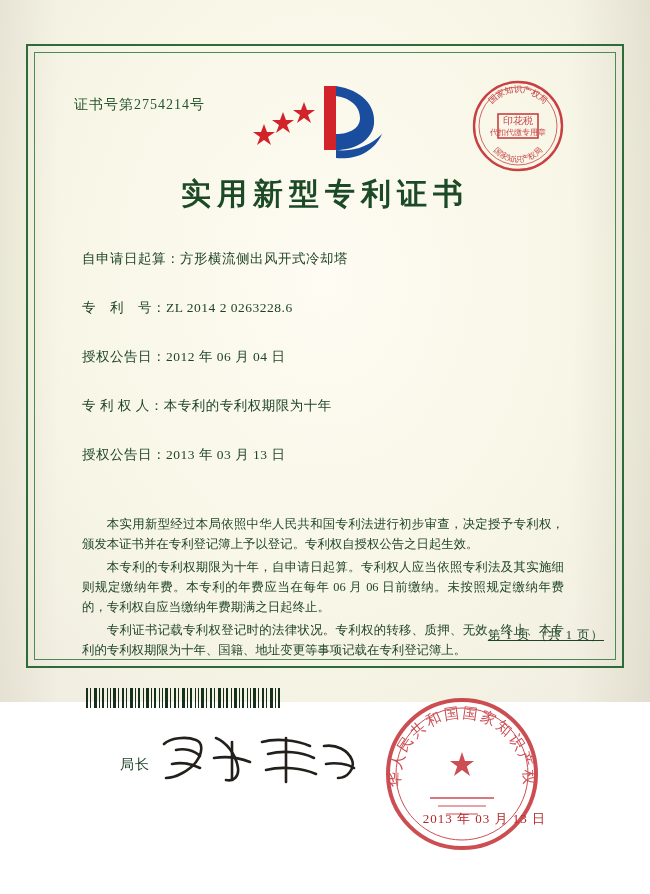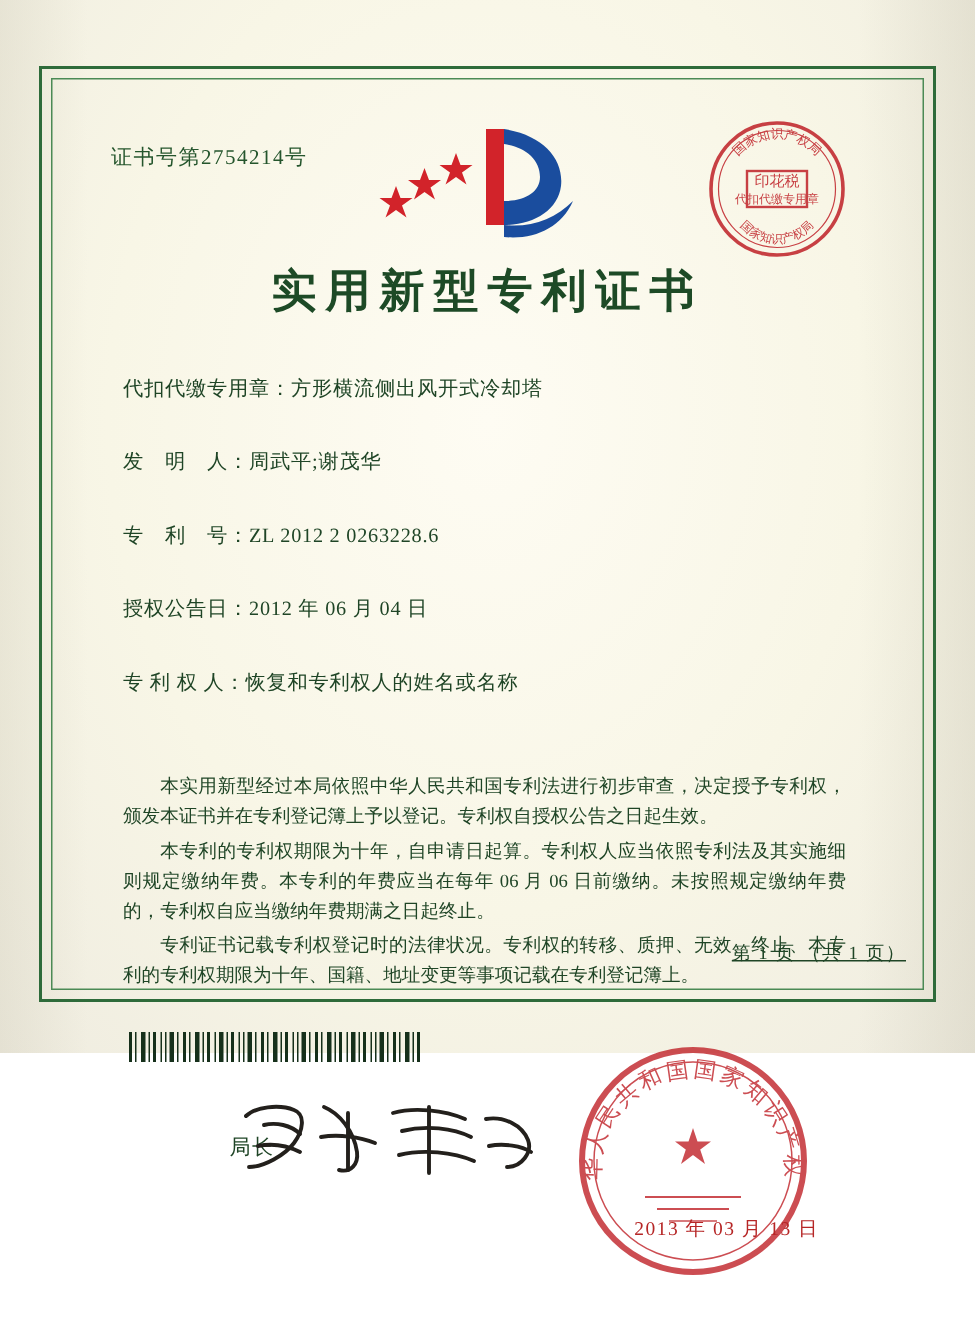--- a/index.html
+++ b/index.html
@@ -235,7 +235,7 @@
 
     <div class="fields">
       <div class="field">
-        <span class="lbl">代扣代缴专用章：</span><span class="val">方形横流侧出风开式冷却塔</span>
+        <span class="lbl">自申请日起算：</span><span class="val">方形横流侧出风开式冷却塔</span>
       </div>
       <div class="field">
         <span class="lbl">发　明　人：</span><span class="val">周武平;谢茂华</span>

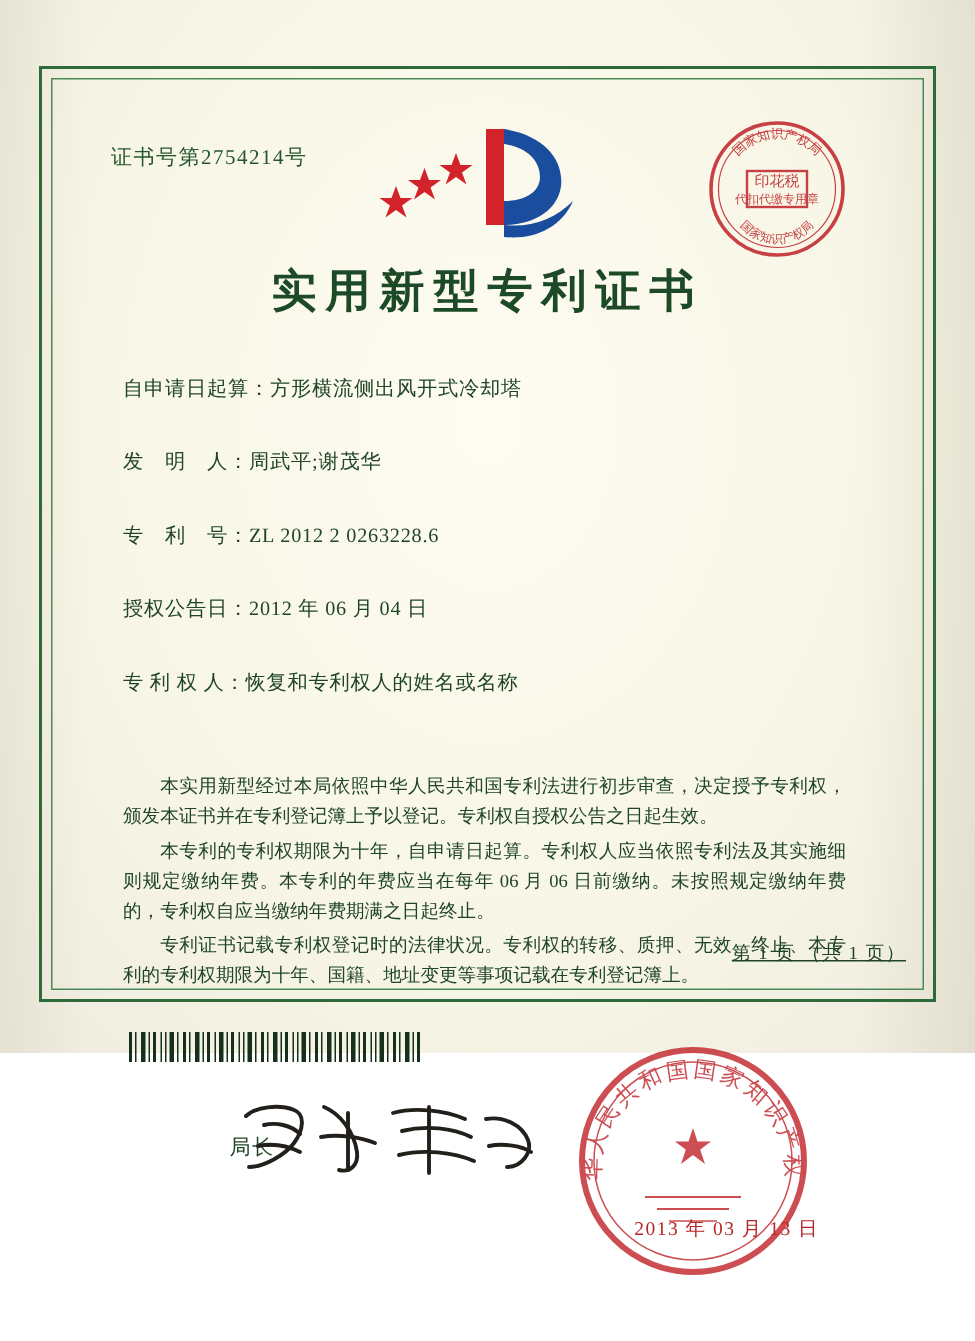--- a/index.html
+++ b/index.html
@@ -236,9 +236,6 @@
     <div class="fields">
       <div class="field">
         <span class="lbl">自申请日起算：</span><span class="val">方形横流侧出风开式冷却塔</span>
-      </div>
-      <div class="field">
-        <span class="lbl">发　明　人：</span><span class="val">周武平;谢茂华</span>
       </div>
       <div class="field">
         <span class="lbl">专　利　号：</span><span class="val">ZL 2012 2 0263228.6</span>

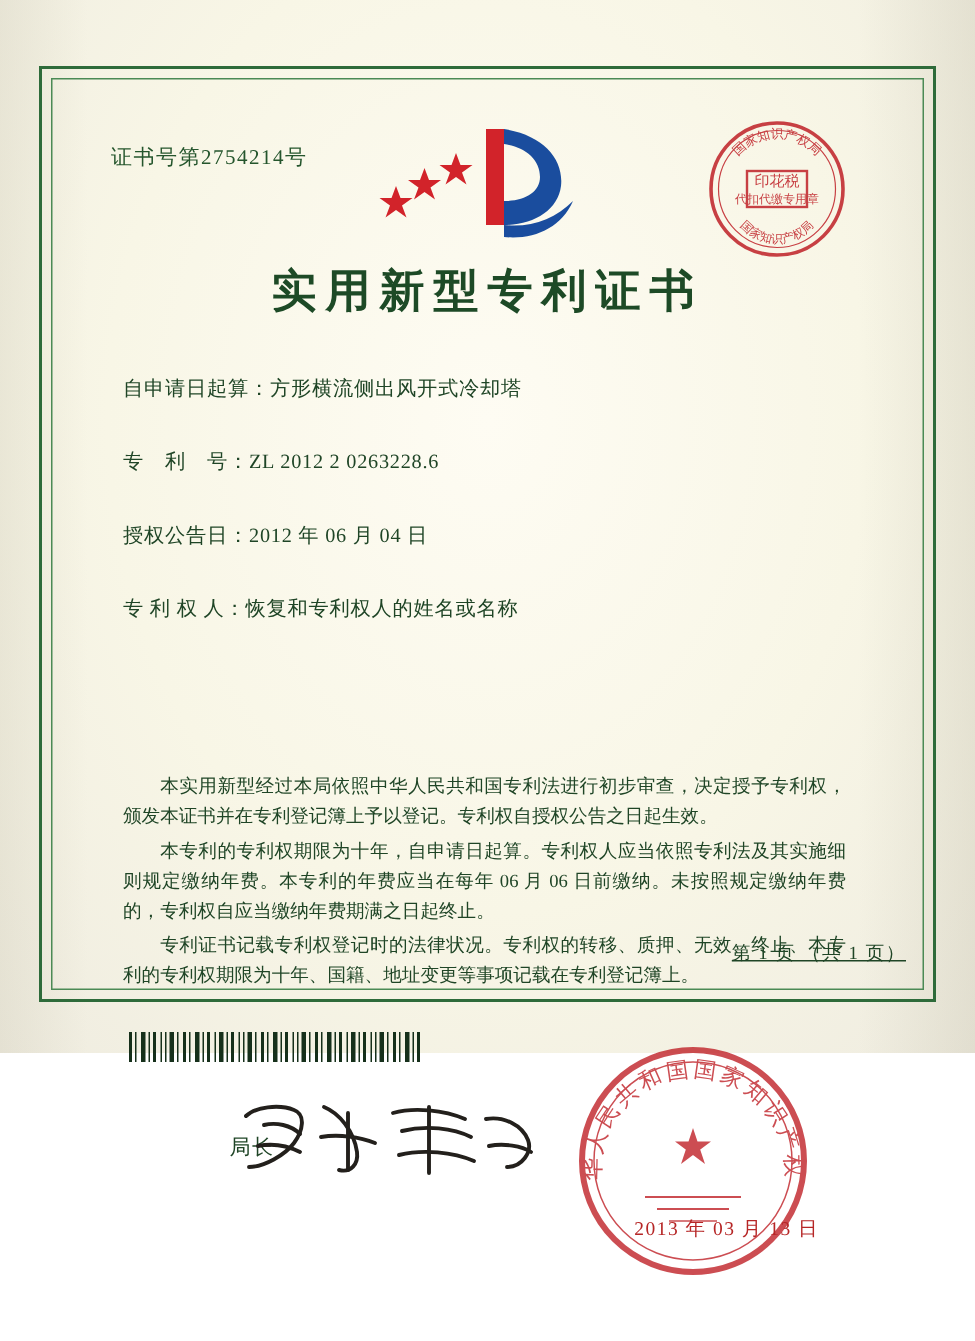--- a/index.html
+++ b/index.html
@@ -238,7 +238,7 @@
         <span class="lbl">自申请日起算：</span><span class="val">方形横流侧出风开式冷却塔</span>
       </div>
       <div class="field">
-        <span class="lbl">专　利　号：</span><span class="val">ZL 2012 2 0263228.6</span>
+        <span class="lbl">专　利　号：</span><span class="val">ZL 2014 2 0263228.6</span>
       </div>
       <div class="field">
         <span class="lbl">授权公告日：</span><span class="val">2012 年 06 月 04 日</span>

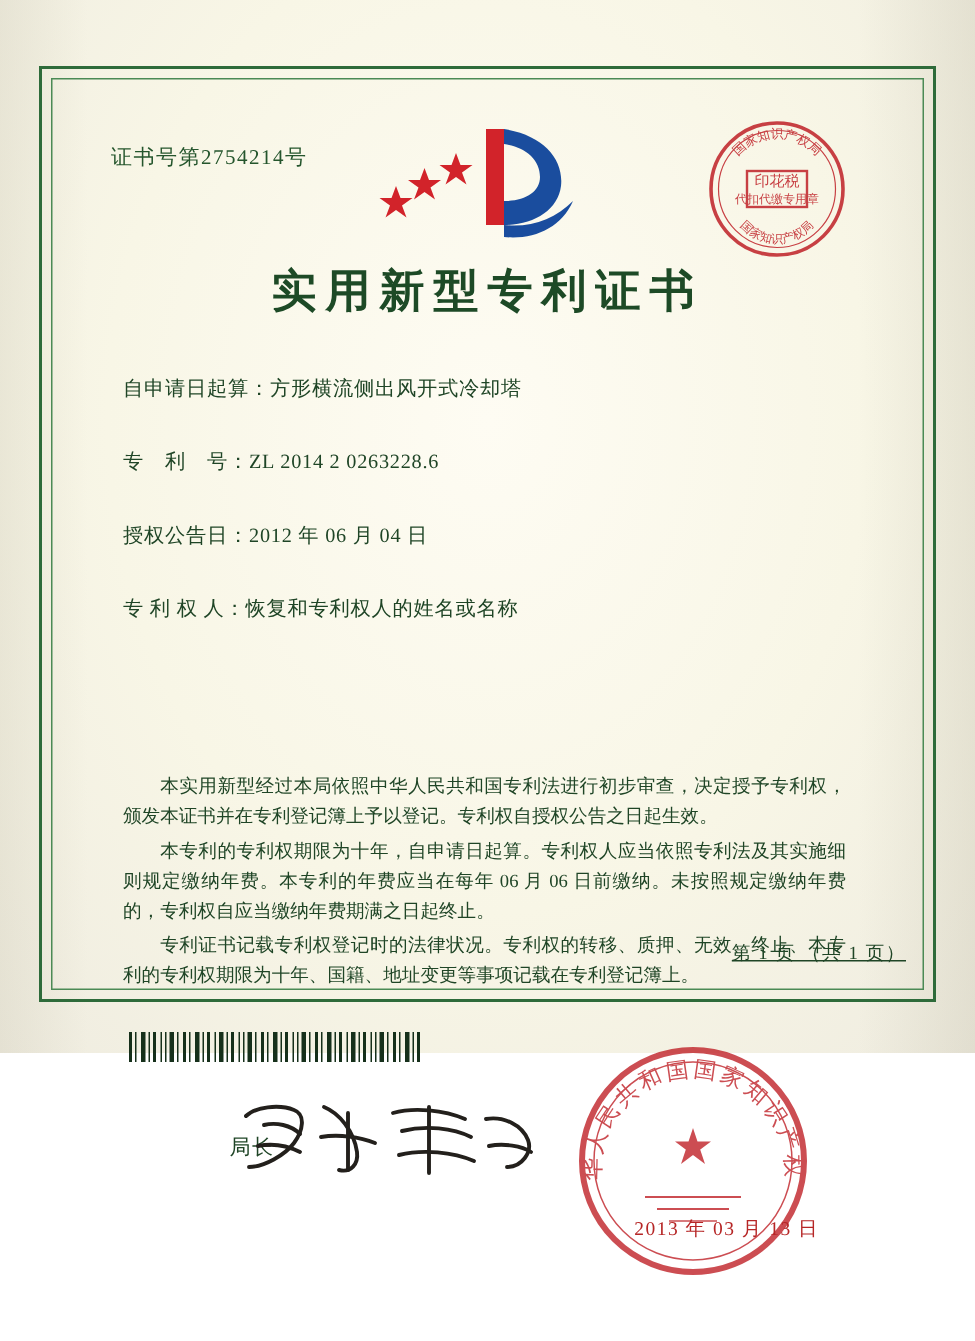--- a/index.html
+++ b/index.html
@@ -244,7 +244,7 @@
         <span class="lbl">授权公告日：</span><span class="val">2012 年 06 月 04 日</span>
       </div>
       <div class="field">
-        <span class="lbl">专 利 权 人：</span><span class="val">恢复和专利权人的姓名或名称</span>
+        <span class="lbl">专 利 权 人：</span><span class="val">本专利的专利权期限为十年</span>
       </div>
     </div>
 

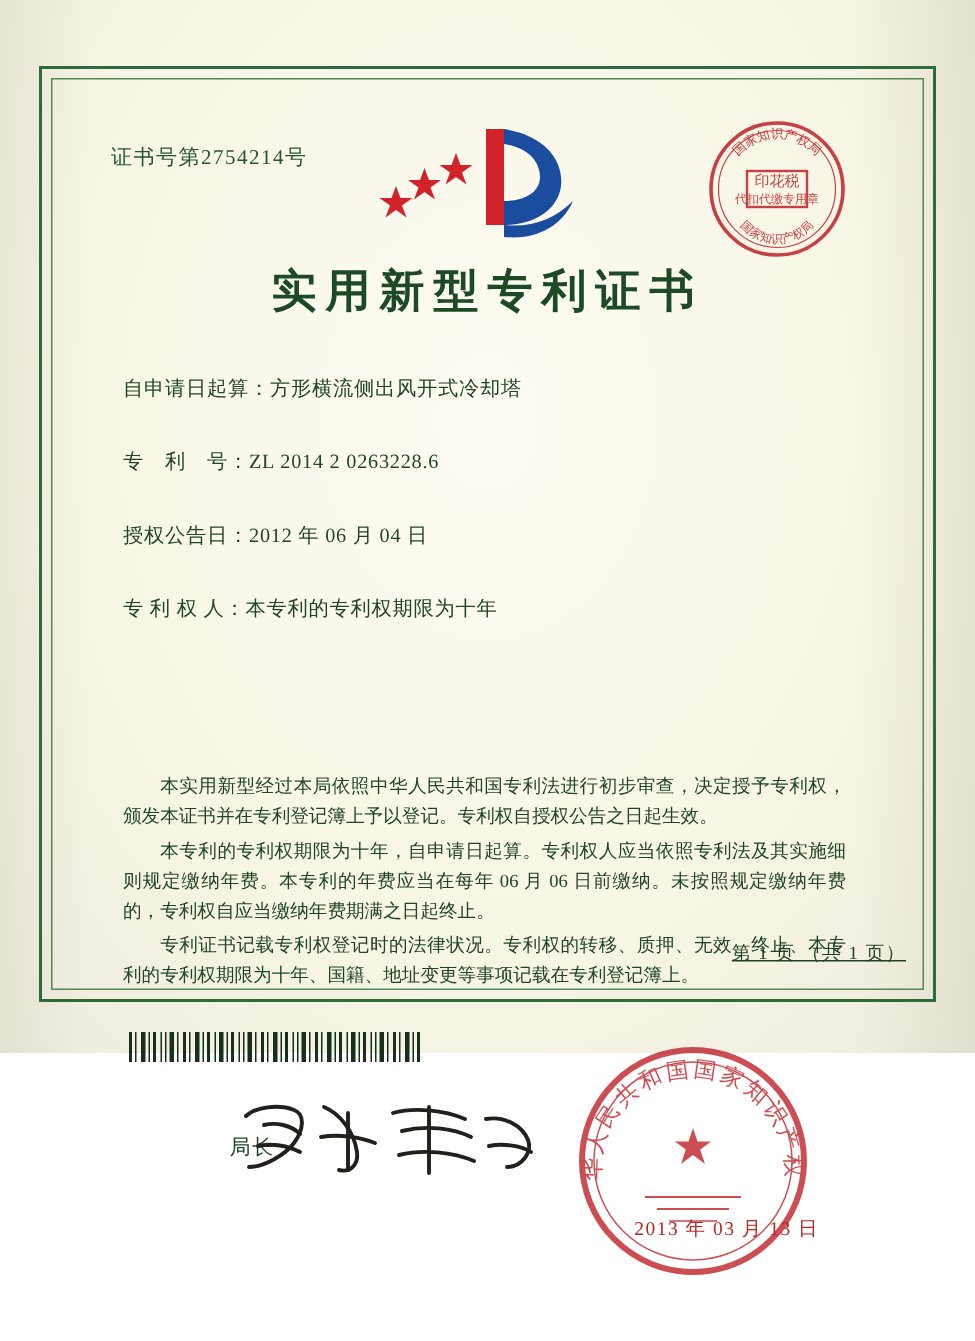--- a/index.html
+++ b/index.html
@@ -245,6 +245,9 @@
       </div>
       <div class="field">
         <span class="lbl">专 利 权 人：</span><span class="val">本专利的专利权期限为十年</span>
+      </div>
+      <div class="field">
+        <span class="lbl">授权公告日：</span><span class="val">2013 年 03 月 13 日</span>
       </div>
     </div>
 

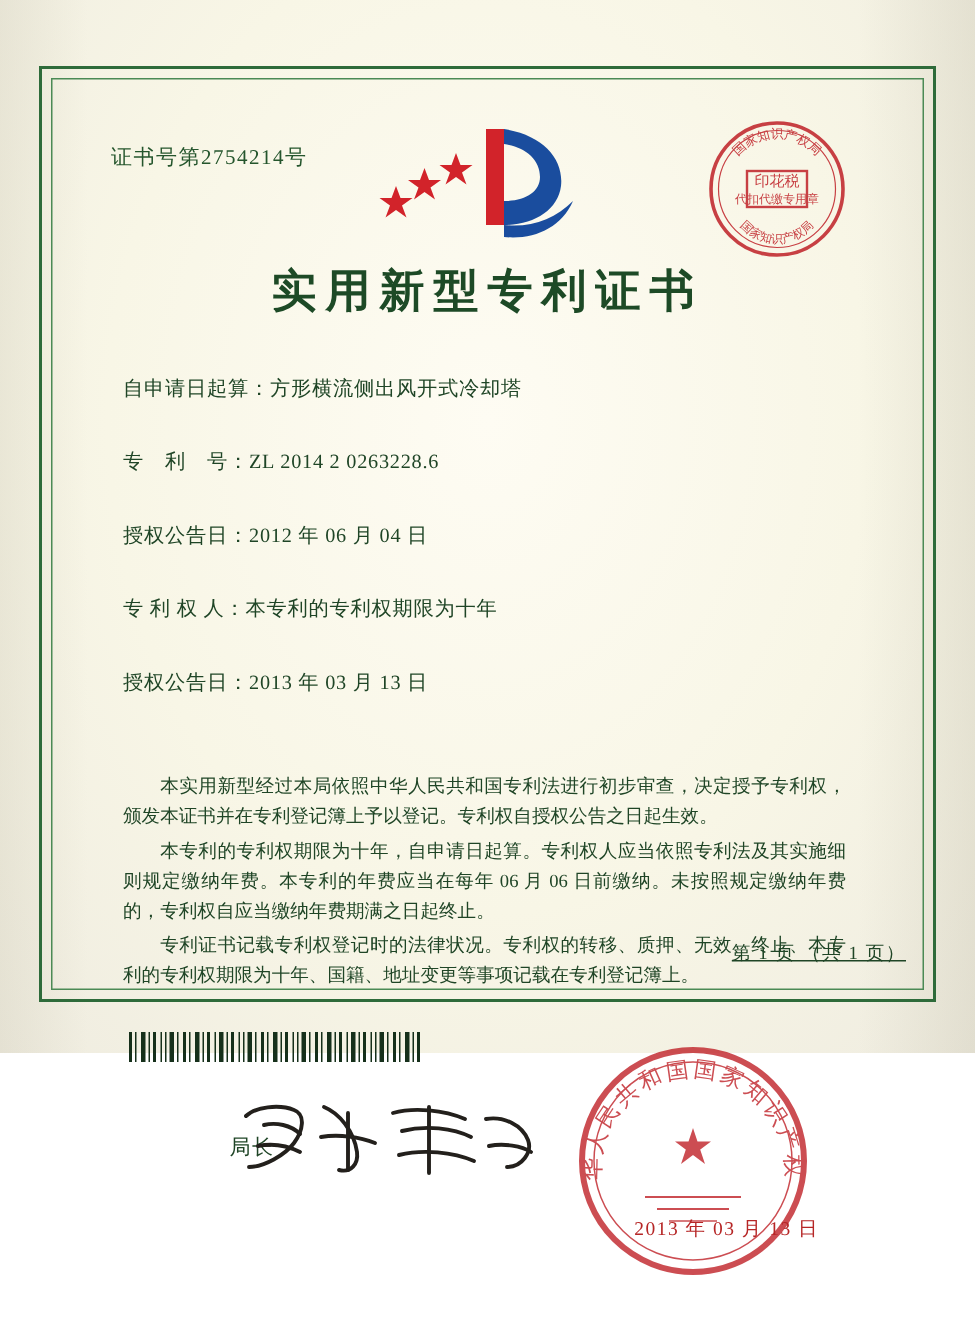--- a/index.html
+++ b/index.html
@@ -157,7 +157,6 @@
     font-size: 14px;
     color: #1f4526;
     letter-spacing: 1px;
-    margin-left: 33px;
   }
   .signature {
     position: absolute;

